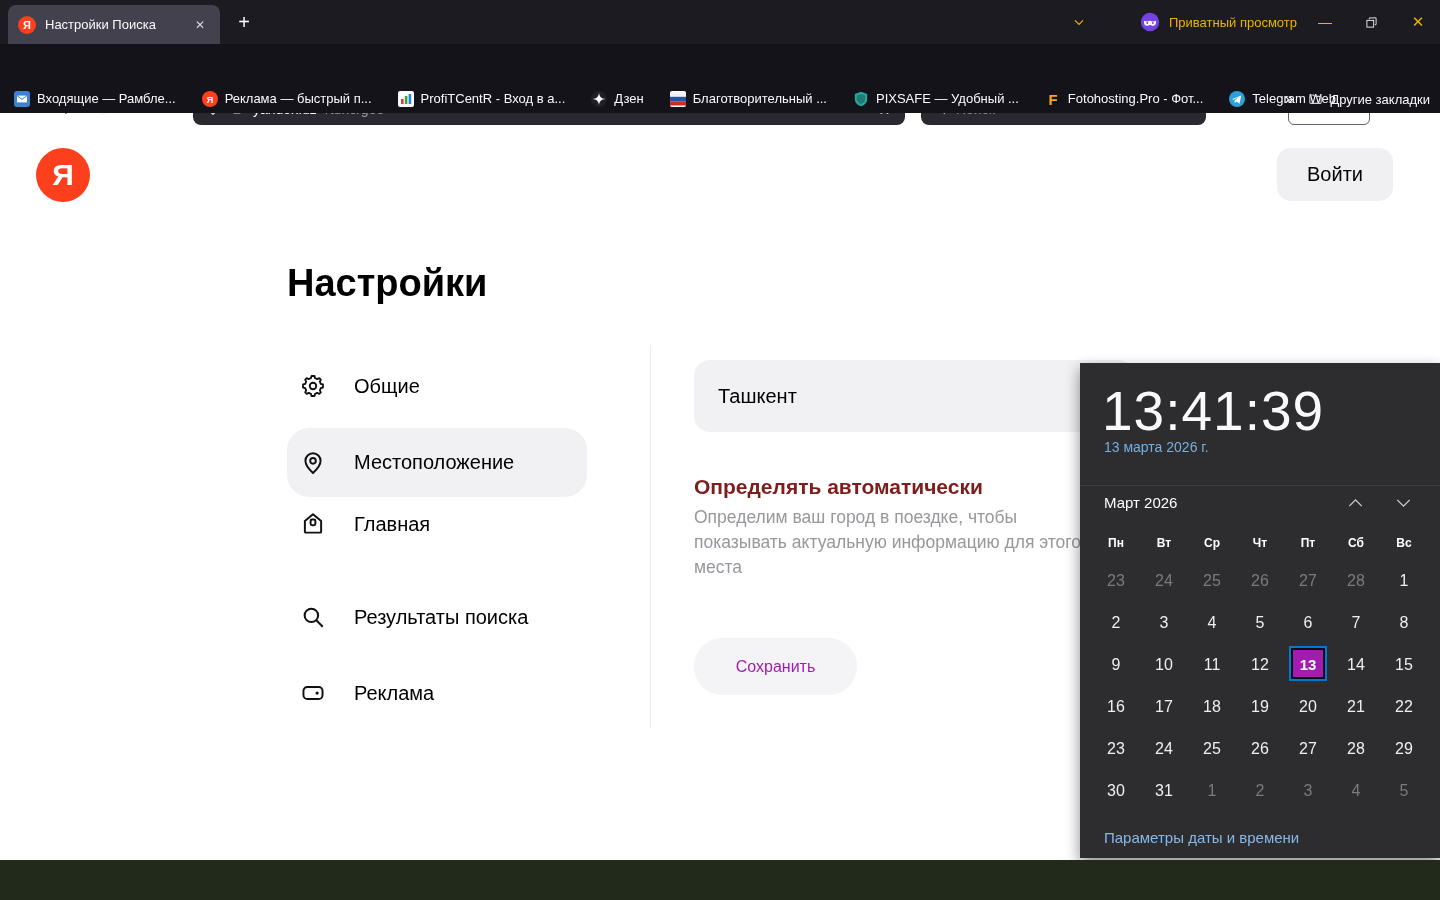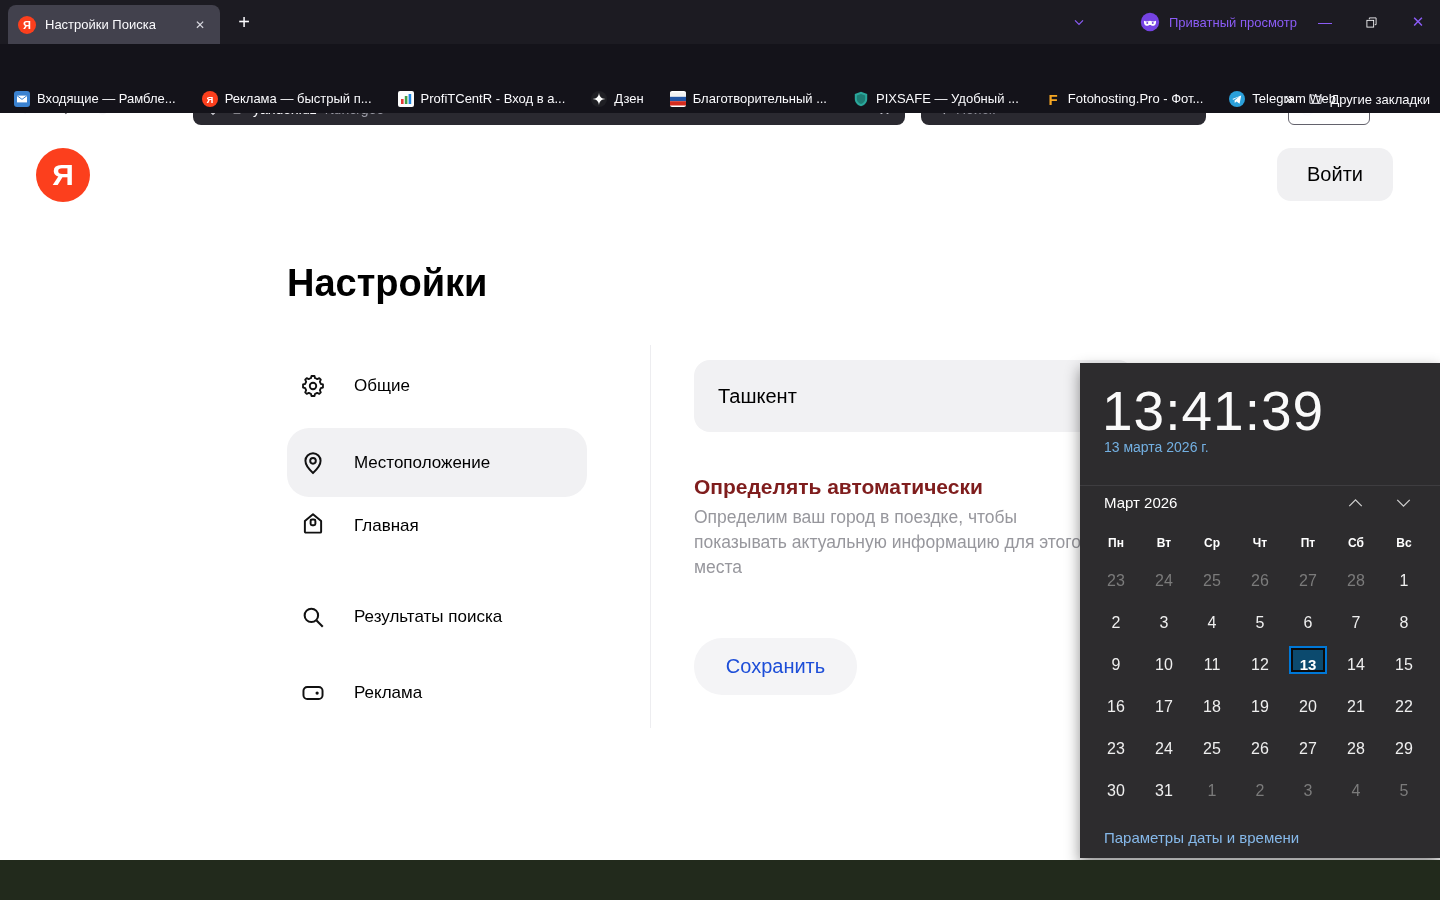--- a/index.html
+++ b/index.html
@@ -14,7 +14,7 @@
   #tab .t{flex:1;font-size:13px;margin-left:9px;white-space:nowrap;overflow:hidden}
   #tab .x{color:#d8d8e0;font-size:12px;padding:2px 5px}
   #newtab{position:absolute;left:230px;top:9px;width:28px;height:28px;color:#fbfbfe;font-size:20px;text-align:center;line-height:26px;border-radius:4px}
-  .tbtn{position:absolute;top:0;height:44px;display:flex;align-items:center;justify-content:center;color:#8b5cf6}
+  .tbtn{position:absolute;top:0;height:44px;display:flex;align-items:center;justify-content:center;color:#eab308}
   #tb-chev{left:1062px;width:34px}
   #pb{left:1140px;gap:9px;font-size:13px}
   #pb .mi{width:20px;height:20px}

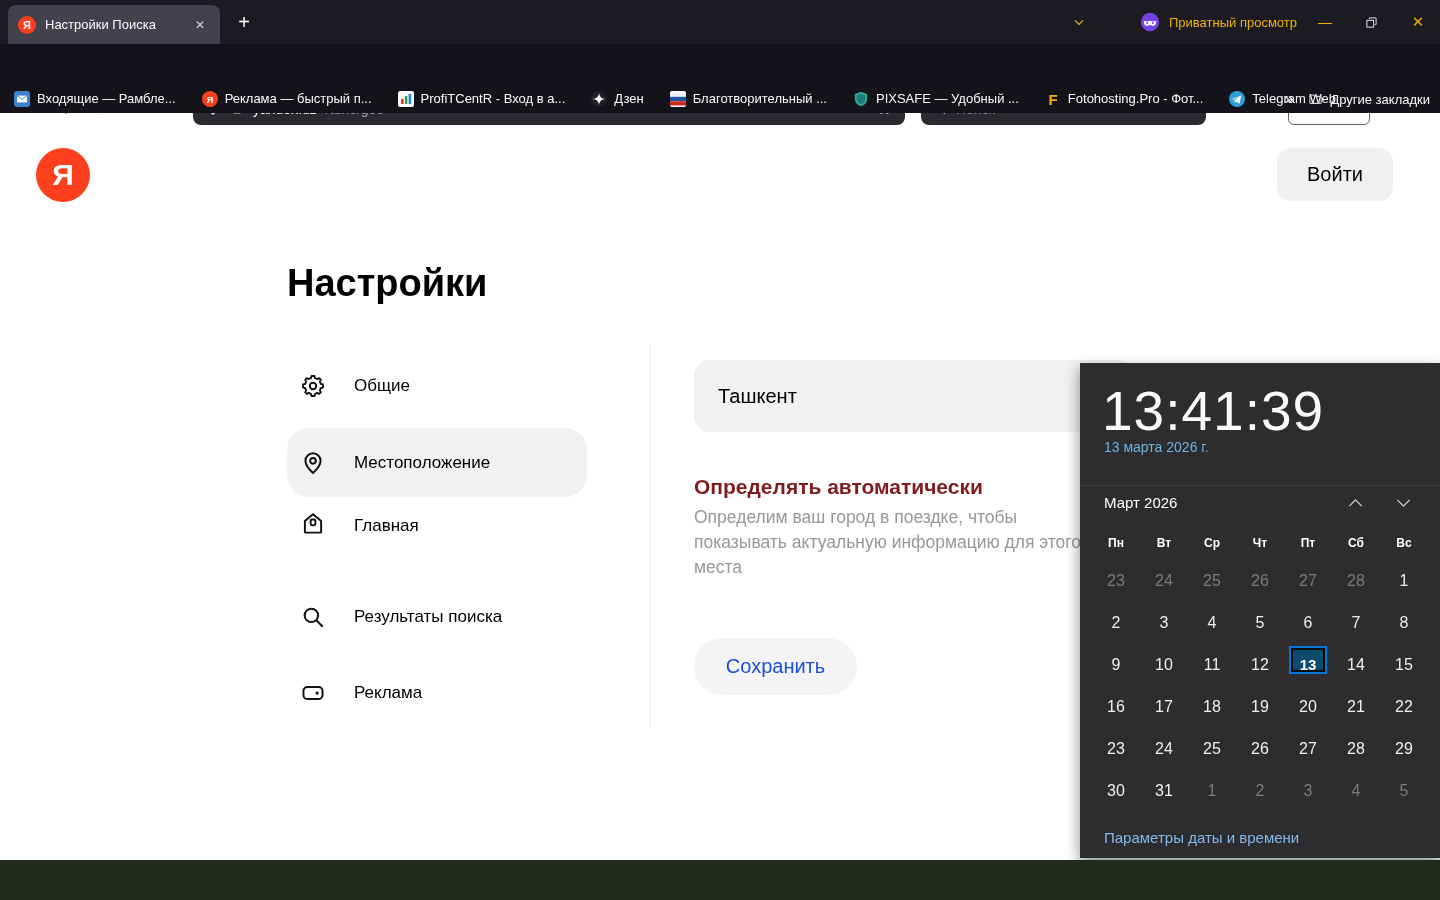--- a/index.html
+++ b/index.html
@@ -50,7 +50,7 @@
   .menu-item{position:absolute;left:287px;width:300px;height:52px;display:flex;align-items:center;padding-left:13px;gap:28px;border-radius:22px;color:#000}
   .menu-item.sel{height:69px;background:#f1f1f3}
   .mi-ic,.mi-ic svg{width:26px;height:26px;color:#111}
-  .mi-lb{font-size:17px}
+  .mi-lb{font-size:20px}
   #vdiv{position:absolute;left:650px;top:345px;width:1px;height:383px;background:#ededf0}
   #city{position:absolute;left:694px;top:360px;width:440px;height:72px;background:#f1f1f3;border-radius:16px;display:flex;align-items:center;padding-left:24px;font-size:20px;color:#000}
   #auto-h{position:absolute;left:694px;top:475px;font-size:21px;font-weight:700;color:#7f1d1d}

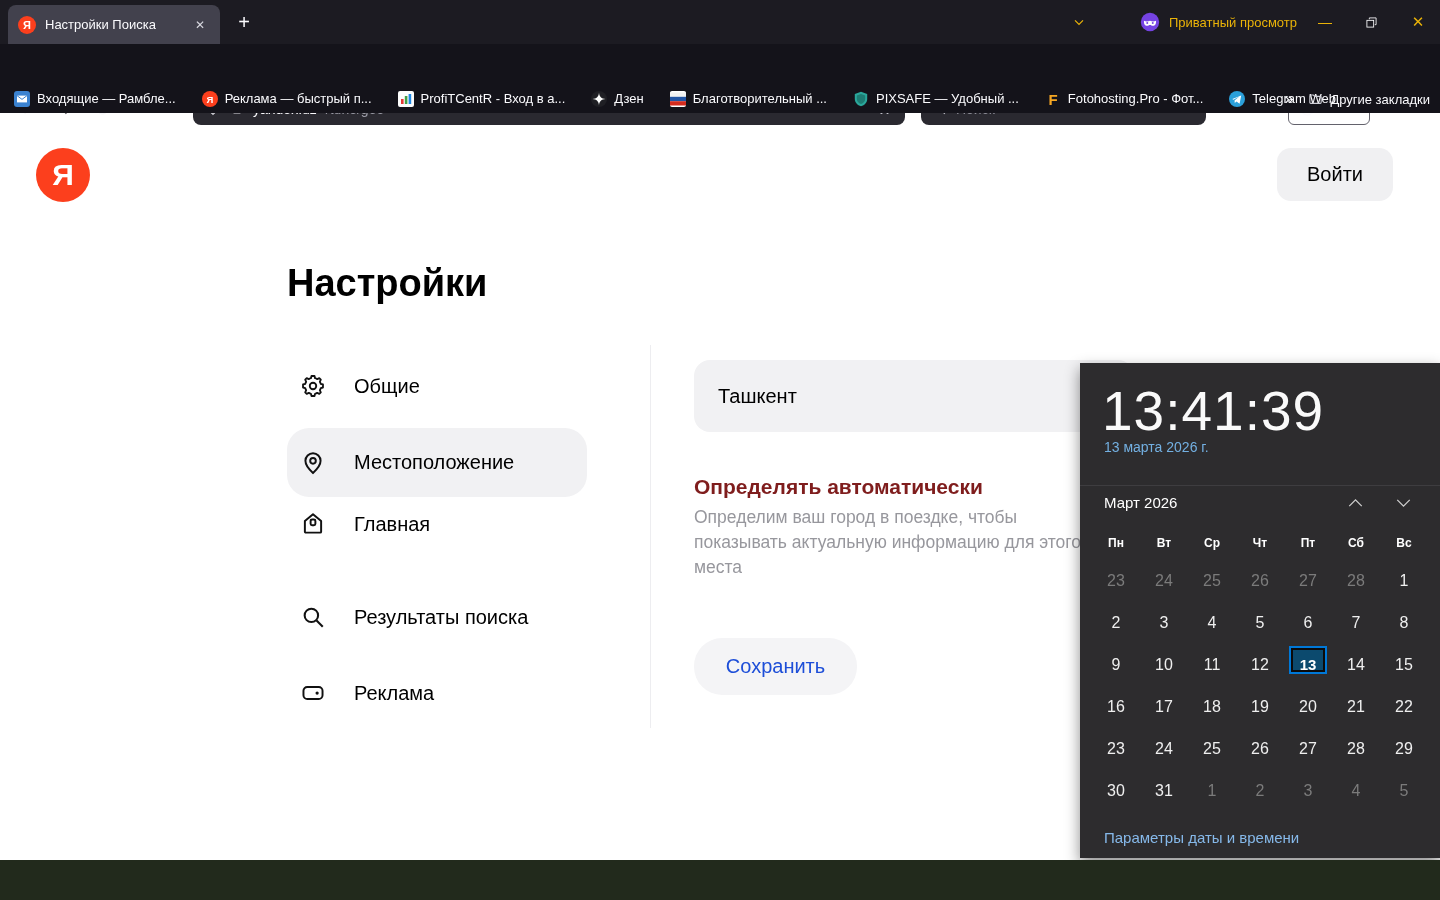--- a/index.html
+++ b/index.html
@@ -55,7 +55,7 @@
   #city{position:absolute;left:694px;top:360px;width:440px;height:72px;background:#f1f1f3;border-radius:16px;display:flex;align-items:center;padding-left:24px;font-size:20px;color:#000}
   #auto-h{position:absolute;left:694px;top:475px;font-size:21px;font-weight:700;color:#7f1d1d}
   #auto-p{position:absolute;left:694px;top:505px;width:398px;font-size:17.5px;line-height:25px;color:#97979d}
-  #save{position:absolute;left:694px;top:638px;width:163px;height:57px;border-radius:28px;background:#f4f4f6;color:#1d4ed8;font-size:20px;display:flex;align-items:center;justify-content:center}
+  #save{position:absolute;left:694px;top:638px;width:163px;height:57px;border-radius:28px;background:#f4f4f6;color:#a21caf;font-size:16px;display:flex;align-items:center;justify-content:center}
 
   
   #flyout{position:absolute;left:1080px;top:363px;width:360px;height:495px;background:#2d2c2e;color:#fff;box-shadow:0 6px 14px rgba(0,0,0,.45)}

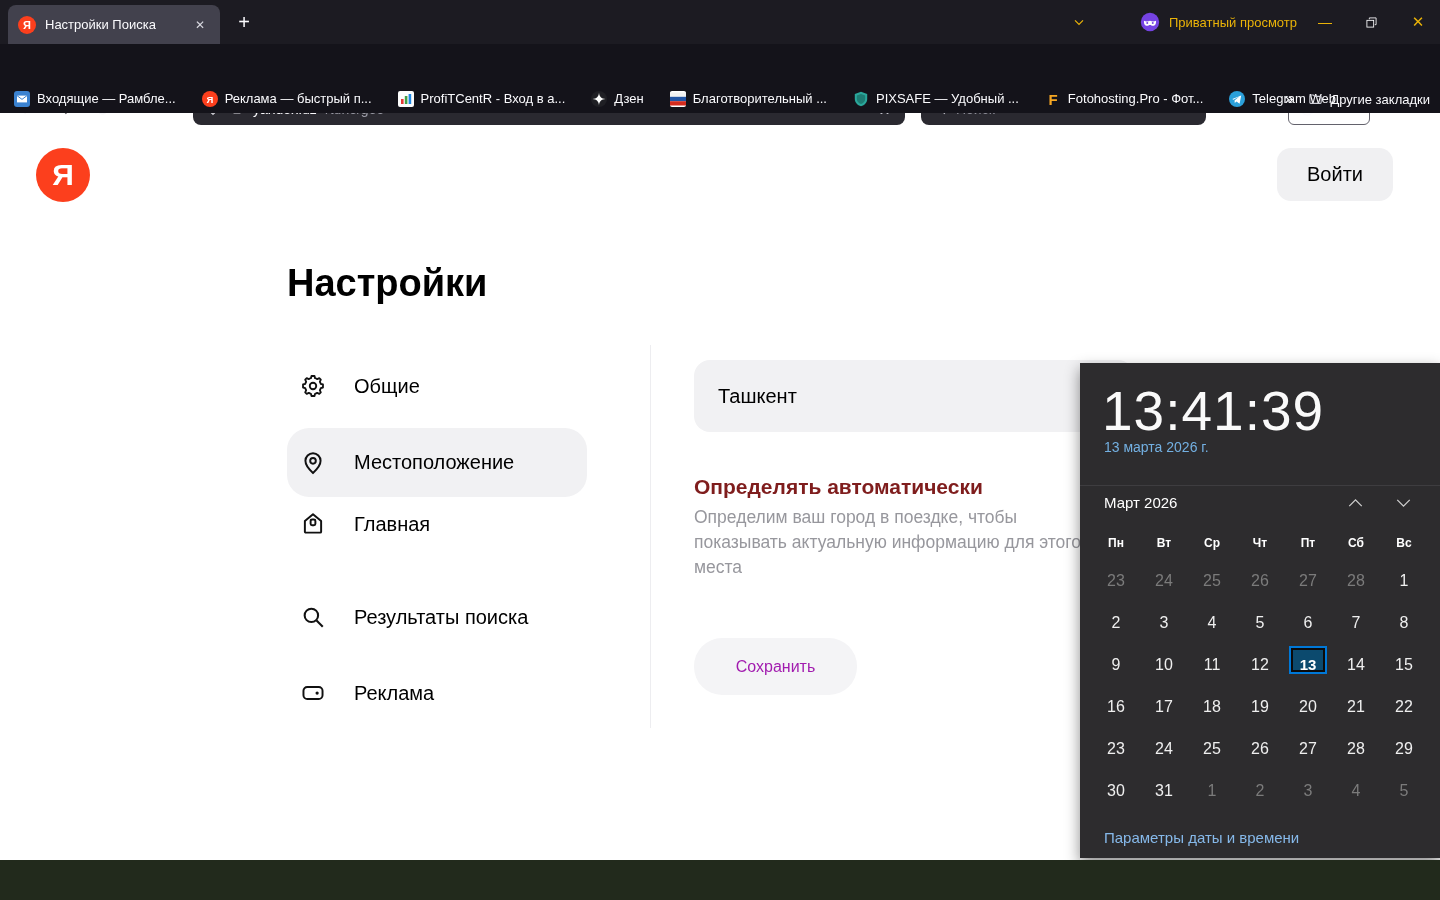--- a/index.html
+++ b/index.html
@@ -70,7 +70,7 @@
   #cal-grid{position:absolute;left:12px;top:197px;width:336px;display:flex;flex-wrap:wrap}
   .cal-cell{width:48px;height:42px;line-height:42px;text-align:center;font-size:16px;color:#efefef}
   .cal-cell.out{color:#7b7b7b}
-  .sel-box{width:34px;height:24px;margin:4px auto 0;background:#0c4a6e;border:2px solid #0b0b0b;box-shadow:0 0 0 2px #0078d7;line-height:30px;font-weight:700;font-size:15px;color:#fff}
+  .sel-box{width:34px;height:31px;margin:4px auto 0;background:#a21caf;border:2px solid #0b0b0b;box-shadow:0 0 0 2px #0078d7;line-height:30px;font-weight:700;font-size:15px;color:#fff}
   #fly-link{position:absolute;left:24px;top:466px;font-size:15px;color:#86b9ea}
 
   

